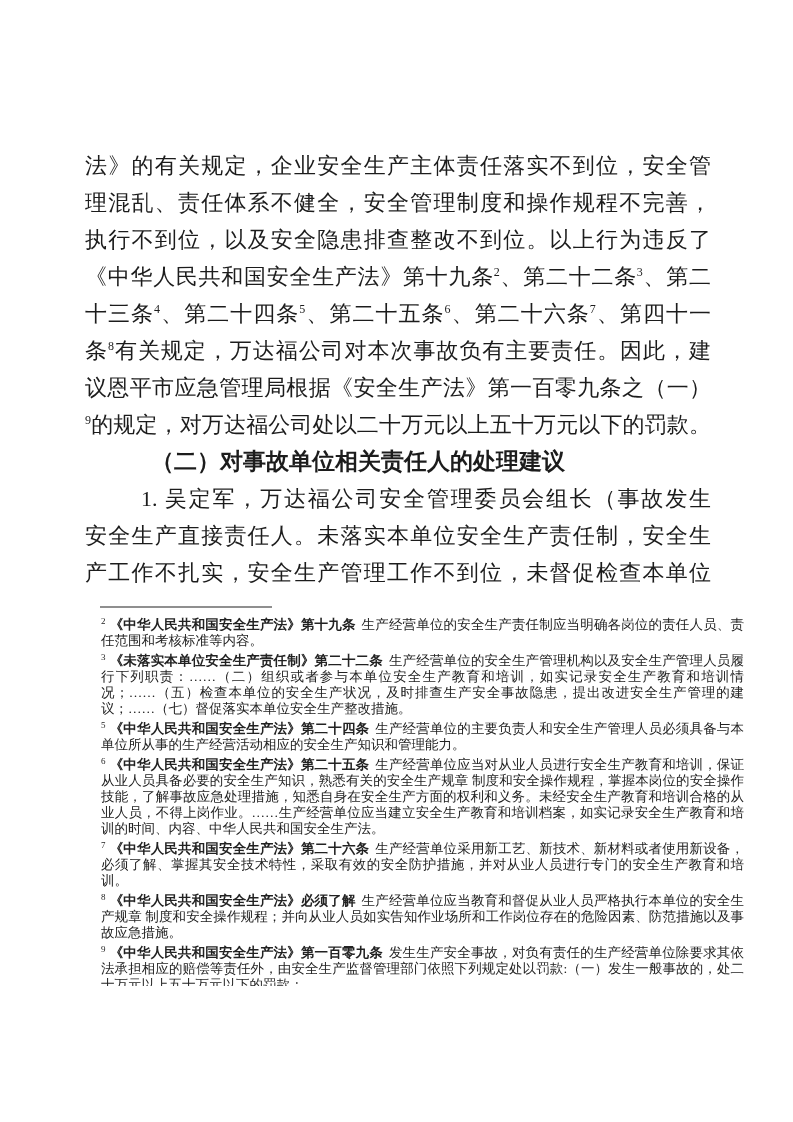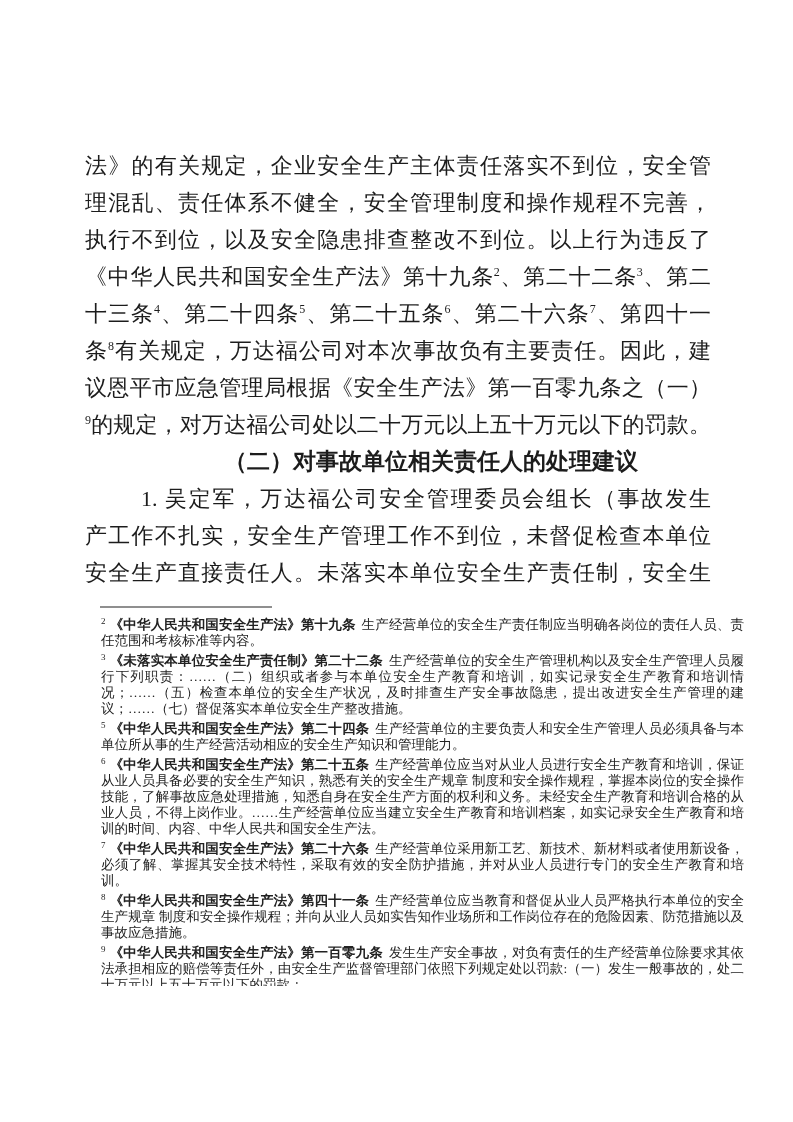--- a/index.html
+++ b/index.html
@@ -11,7 +11,7 @@
              text-align:justify;text-align-last:justify;}
   .body-line sup{font-size:12px;line-height:0;vertical-align:super;}
   .body-line.heading{font-family:"Liberation Sans",sans-serif;font-weight:700;font-size:23px;
-                     text-align:center;text-align-last:auto;text-indent:66px;}
+                     text-align:left;text-align-last:auto;text-indent:66px;}
   .body-line.indent{text-indent:56px;}
   
   .fn-sep{position:absolute;left:100px;top:606px;width:172px;height:2px;background:#8f8f8f;}

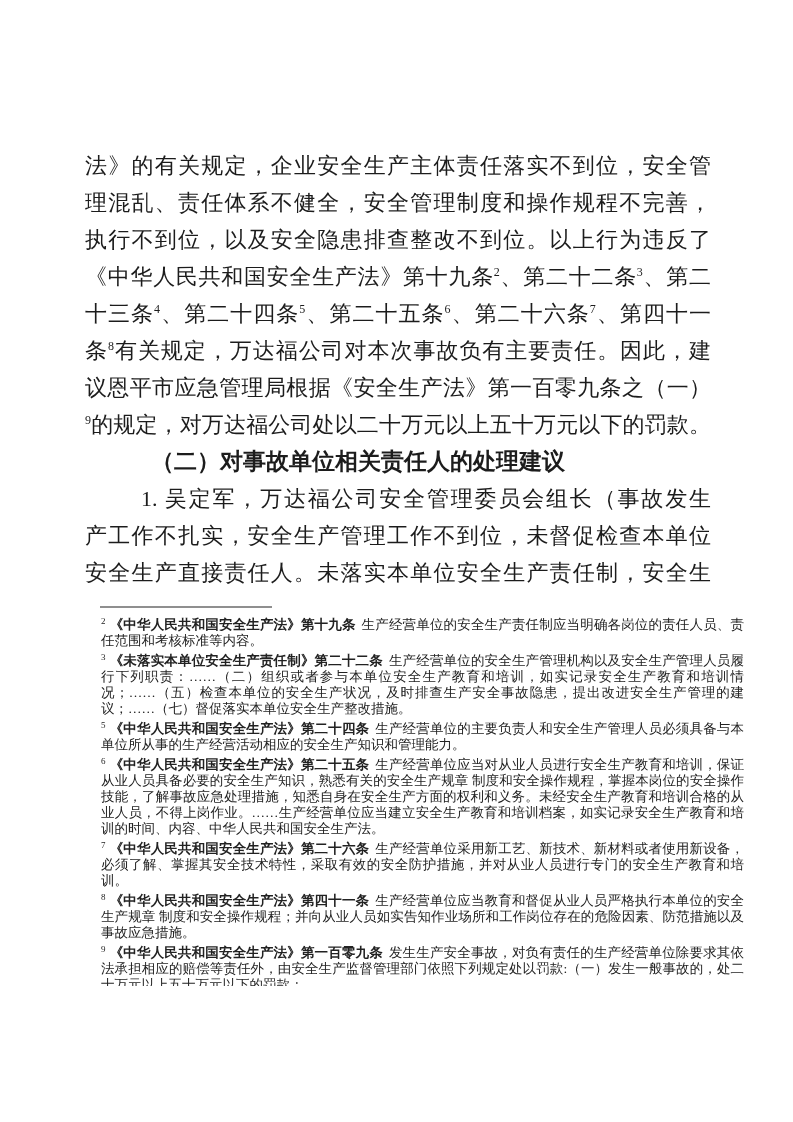--- a/index.html
+++ b/index.html
@@ -45,8 +45,8 @@
       <div class="body-line flow"><sup>9</sup>的规定，对万达福公司处以二十万元以上五十万元以下的罚款。</div>
       <div class="body-line heading">（二）对事故单位相关责任人的处理建议</div>
       <div class="body-line indent">1. 吴定军，万达福公司安全管理委员会组长（事故发生前），</div>
+      <div class="body-line flow">安全生产直接责任人。未落实本单位安全生产责任制，安全生</div>
       <div class="body-line flow">产工作不扎实，安全生产管理工作不到位，未督促检查本单位</div>
-      <div class="body-line flow">安全生产直接责任人。未落实本单位安全生产责任制，安全生</div>
     </div>
 
   <div class="fn-sep"></div>

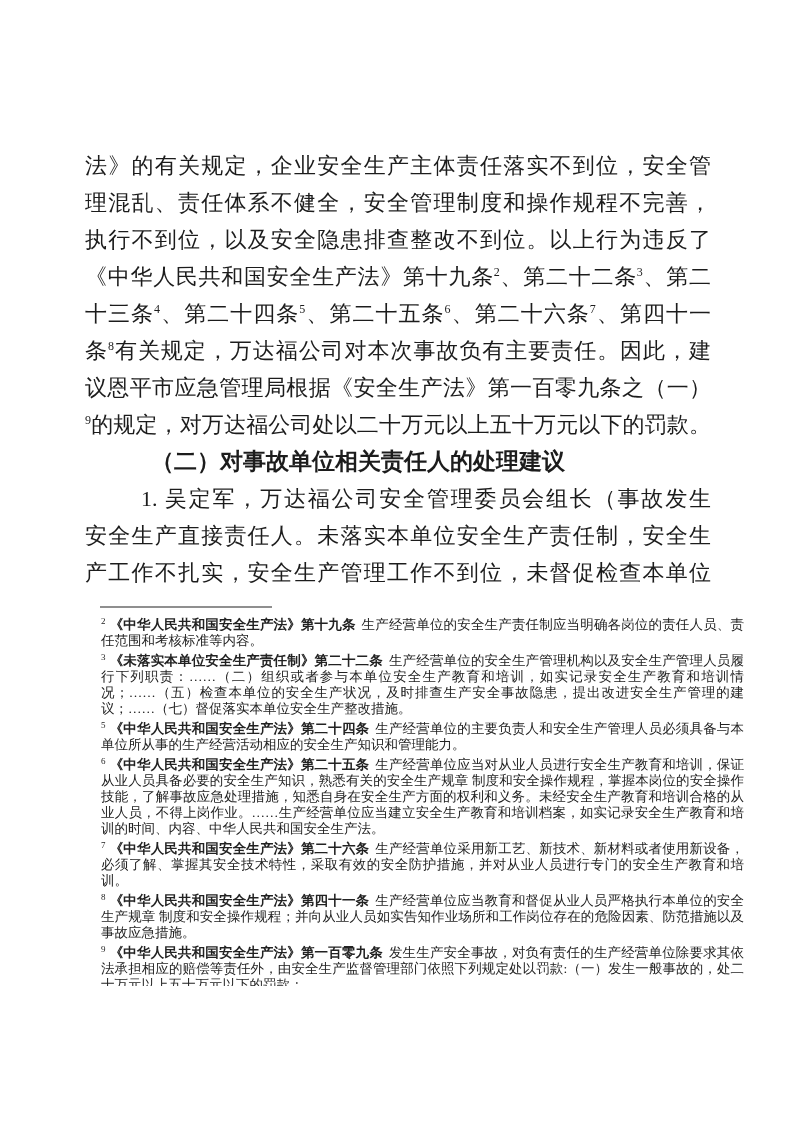--- a/index.html
+++ b/index.html
@@ -57,7 +57,7 @@
       <div class="footnote"><sup class="fn-num">5</sup><span class="fn-title">《中华人民共和国安全生产法》第二十四条</span><span class="fn-text">生产经营单位的主要负责人和安全生产管理人员必须具备与本单位所从事的生产经营活动相应的安全生产知识和管理能力。</span></div>
       <div class="footnote"><sup class="fn-num">6</sup><span class="fn-title">《中华人民共和国安全生产法》第二十五条</span><span class="fn-text">生产经营单位应当对从业人员进行安全生产教育和培训，保证从业人员具备必要的安全生产知识，熟悉有关的安全生产规章 制度和安全操作规程，掌握本岗位的安全操作技能，了解事故应急处理措施，知悉自身在安全生产方面的权利和义务。未经安全生产教育和培训合格的从业人员，不得上岗作业。……生产经营单位应当建立安全生产教育和培训档案，如实记录安全生产教育和培训的时间、内容、中华人民共和国安全生产法。</span></div>
       <div class="footnote"><sup class="fn-num">7</sup><span class="fn-title">《中华人民共和国安全生产法》第二十六条</span><span class="fn-text">生产经营单位采用新工艺、新技术、新材料或者使用新设备，必须了解、掌握其安全技术特性，采取有效的安全防护措施，并对从业人员进行专门的安全生产教育和培训。</span></div>
-      <div class="footnote"><sup class="fn-num">8</sup><span class="fn-title">《中华人民共和国安全生产法》第四十一条</span><span class="fn-text">生产经营单位应当教育和督促从业人员严格执行本单位的安全生产规章 制度和安全操作规程；并向从业人员如实告知作业场所和工作岗位存在的危险因素、防范措施以及事故应急措施。</span></div>
+      <div class="footnote"><sup class="fn-num">8</sup><span class="fn-title">《中华人民共和国安全生产法》必须了解</span><span class="fn-text">生产经营单位应当教育和督促从业人员严格执行本单位的安全生产规章 制度和安全操作规程；并向从业人员如实告知作业场所和工作岗位存在的危险因素、防范措施以及事故应急措施。</span></div>
       <div class="footnote"><sup class="fn-num">9</sup><span class="fn-title">《中华人民共和国安全生产法》第一百零九条</span><span class="fn-text">发生生产安全事故，对负有责任的生产经营单位除要求其依法承担相应的赔偿等责任外，由安全生产监督管理部门依照下列规定处以罚款:（一）发生一般事故的，处二十万元以上五十万元以下的罚款；……。</span></div>
     </div>
 

